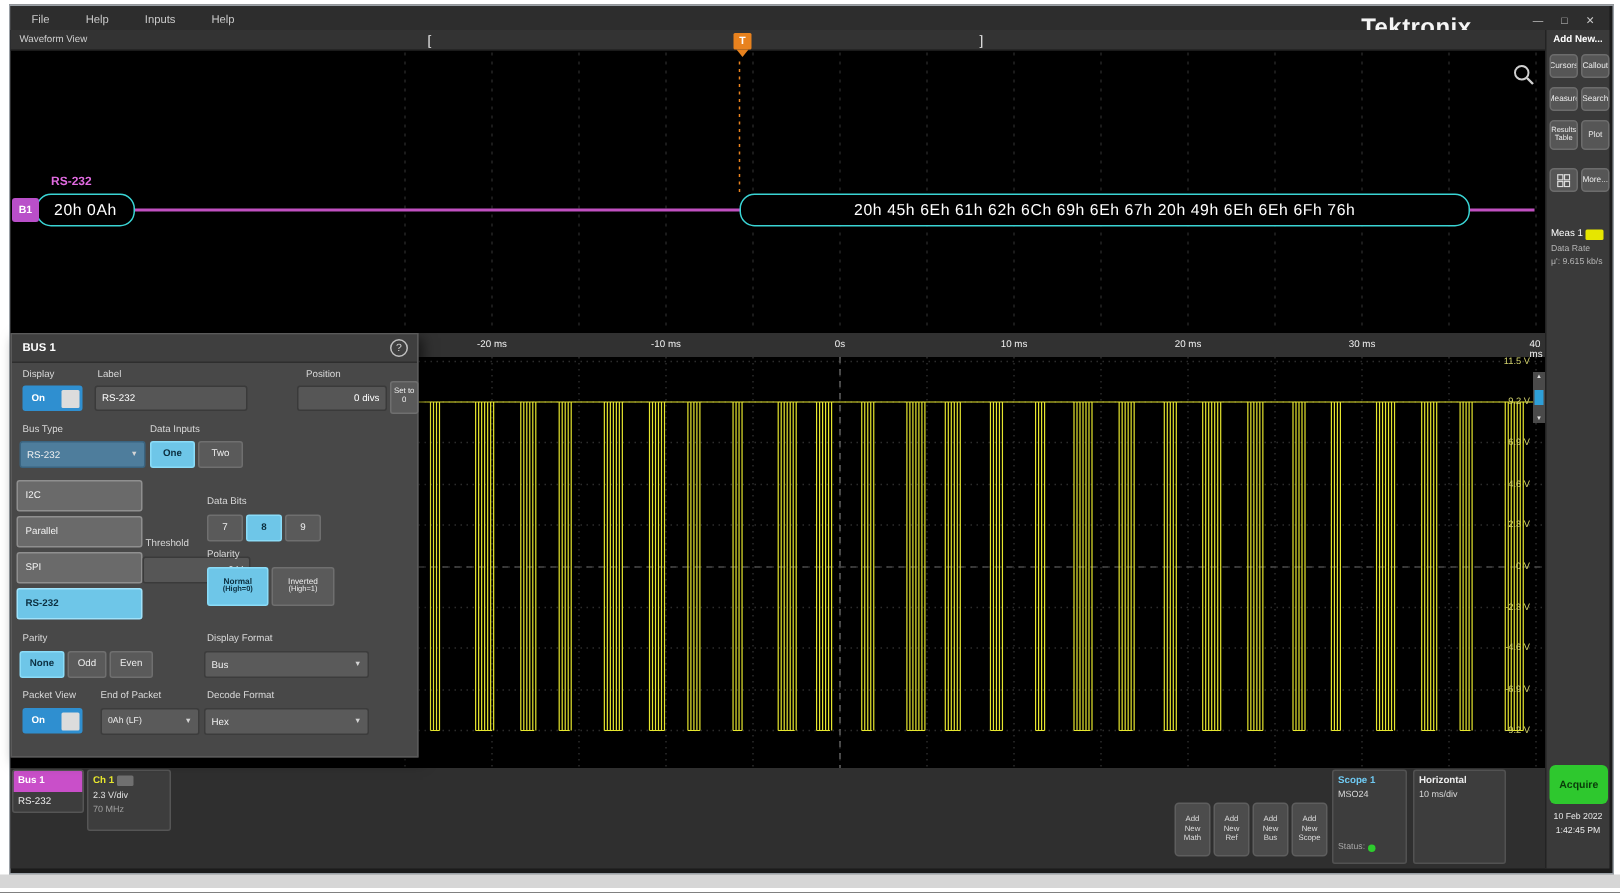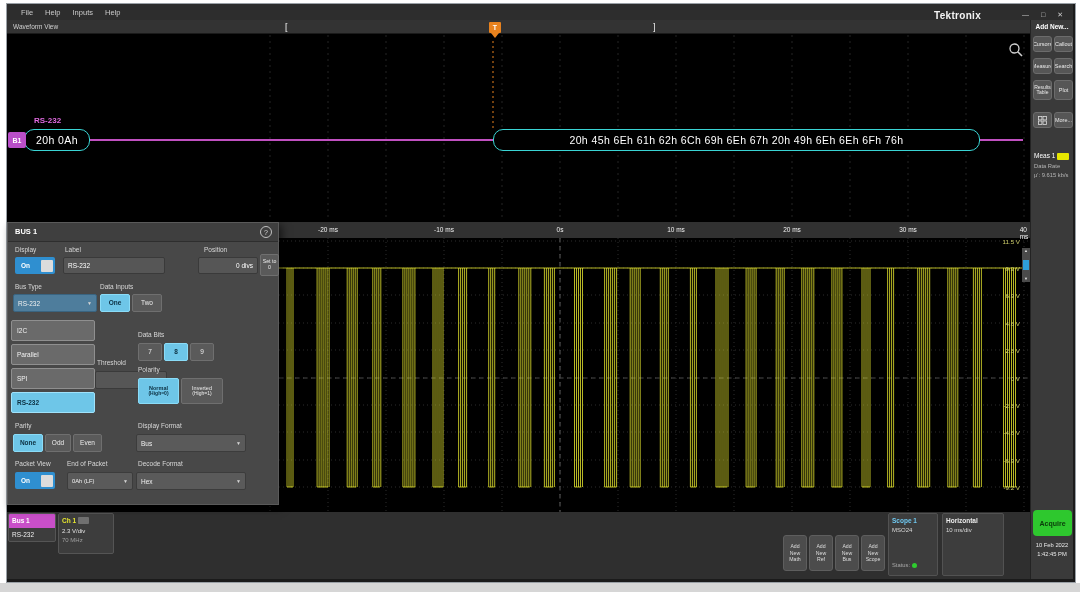--- a/index.html
+++ b/index.html
@@ -8,7 +8,7 @@
   .abs{position:absolute;}
   #frame{left:6px;top:3px;width:1068px;height:578px;border:1px solid #9aa0a6;background:#1b1b1b;}
   
-  #menubar{left:7px;top:4px;width:1066px;height:16px;background:#2d2d2d;display:flex;align-items:center;gap:12px;padding-left:14px;box-sizing:border-box;}
+  #menubar{left:7px;top:4px;width:1066px;height:16px;background:#2d2d2d;display:flex;align-items:center;gap:24px;padding-left:14px;box-sizing:border-box;}
   .menu-item{font-size:7.5px;color:#c9c9c9;cursor:default;}
   #logo{position:absolute;right:92px;top:6px;color:#f4f4f4;font-size:10px;font-weight:bold;letter-spacing:.3px;margin-left:13px;}
   #winctrl{position:absolute;right:10px;top:7px;display:flex;gap:12px;}

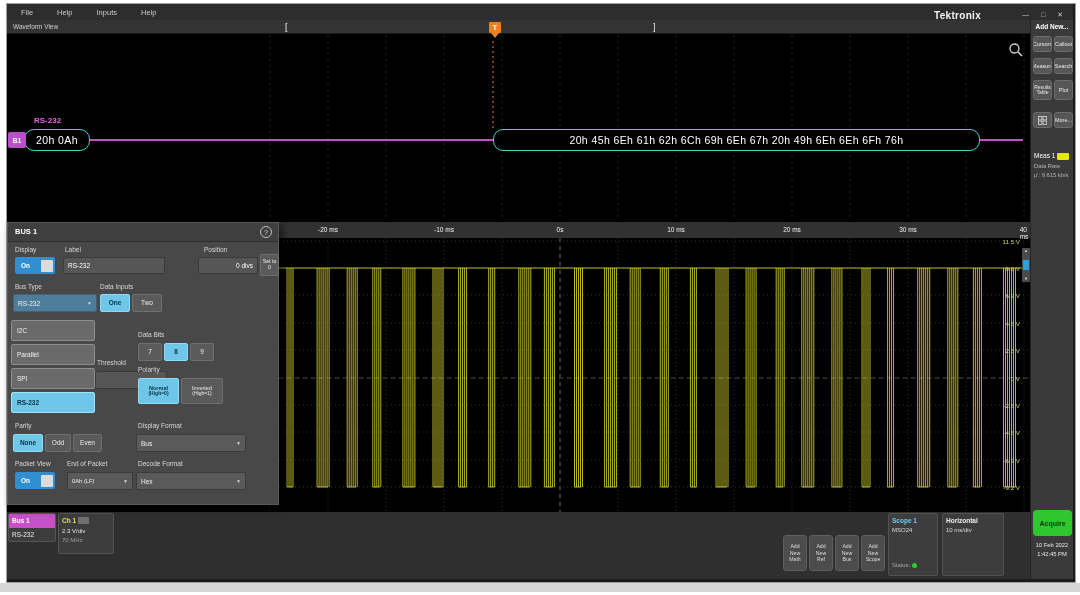--- a/index.html
+++ b/index.html
@@ -10,7 +10,7 @@
   
   #menubar{left:7px;top:4px;width:1066px;height:16px;background:#2d2d2d;display:flex;align-items:center;gap:24px;padding-left:14px;box-sizing:border-box;}
   .menu-item{font-size:7.5px;color:#c9c9c9;cursor:default;}
-  #logo{position:absolute;right:92px;top:6px;color:#f4f4f4;font-size:10px;font-weight:bold;letter-spacing:.3px;margin-left:13px;}
+  #logo{position:absolute;right:92px;top:6px;color:#f4f4f4;font-size:16px;font-weight:bold;letter-spacing:.3px;margin-left:13px;}
   #winctrl{position:absolute;right:10px;top:7px;display:flex;gap:12px;}
   .winbtn{color:#c9c9c9;font-size:7px;line-height:1;}
   

